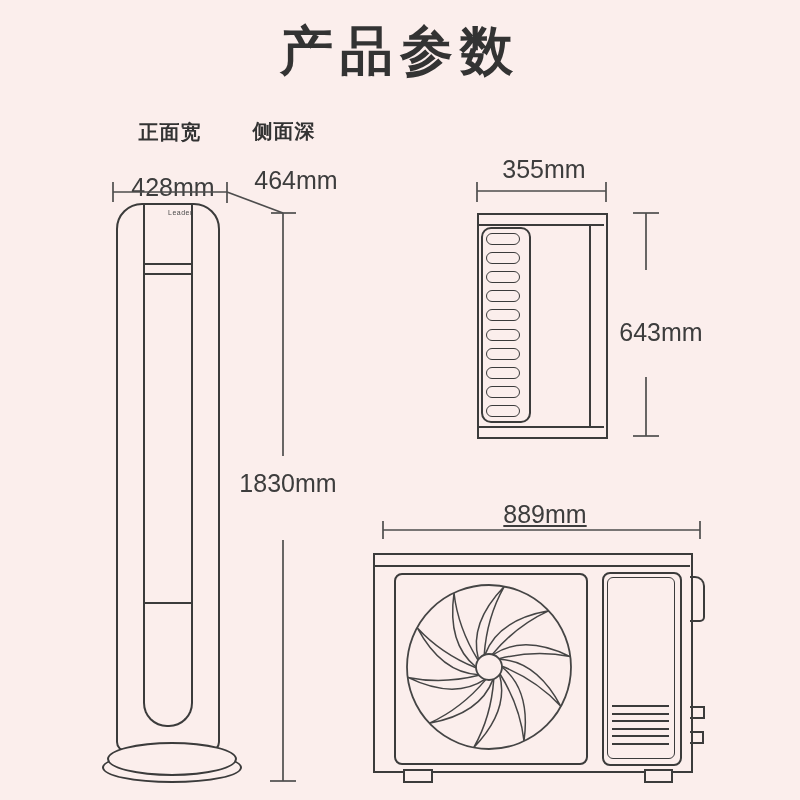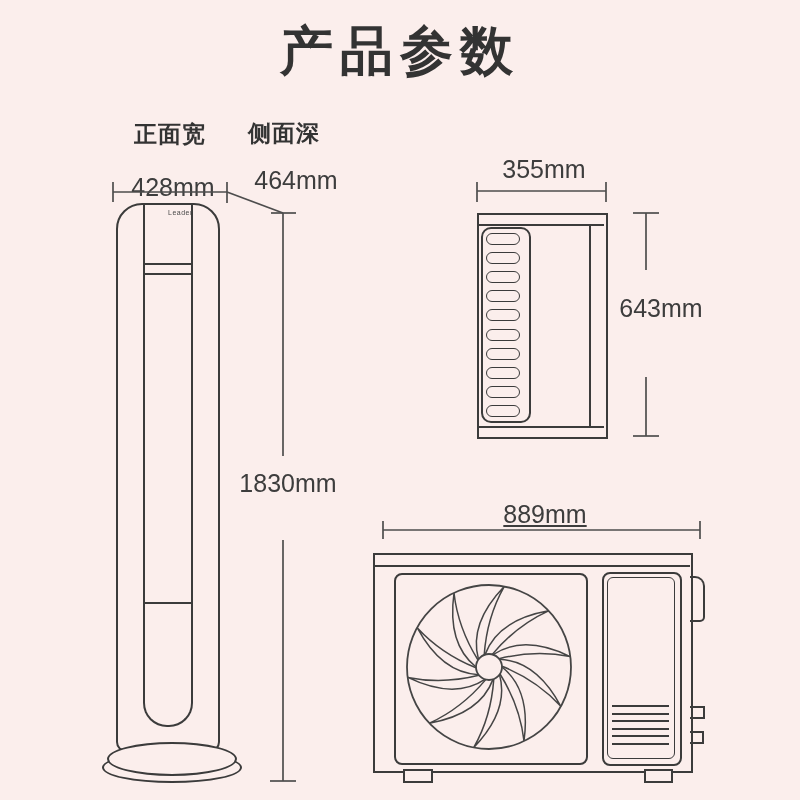--- a/index.html
+++ b/index.html
@@ -15,7 +15,7 @@
     top:16px;left:400px;font-size:53px;font-weight:700;color:#333;
     letter-spacing:7px;
   }
-  .dim-label{font-size:23px;font-weight:700;color:#333;letter-spacing:1px;}
+  .dim-label{font-size:20px;font-weight:700;color:#333;letter-spacing:1px;}
   .dim-value{font-size:25px;font-weight:400;color:#3d3d3d;}
 
   

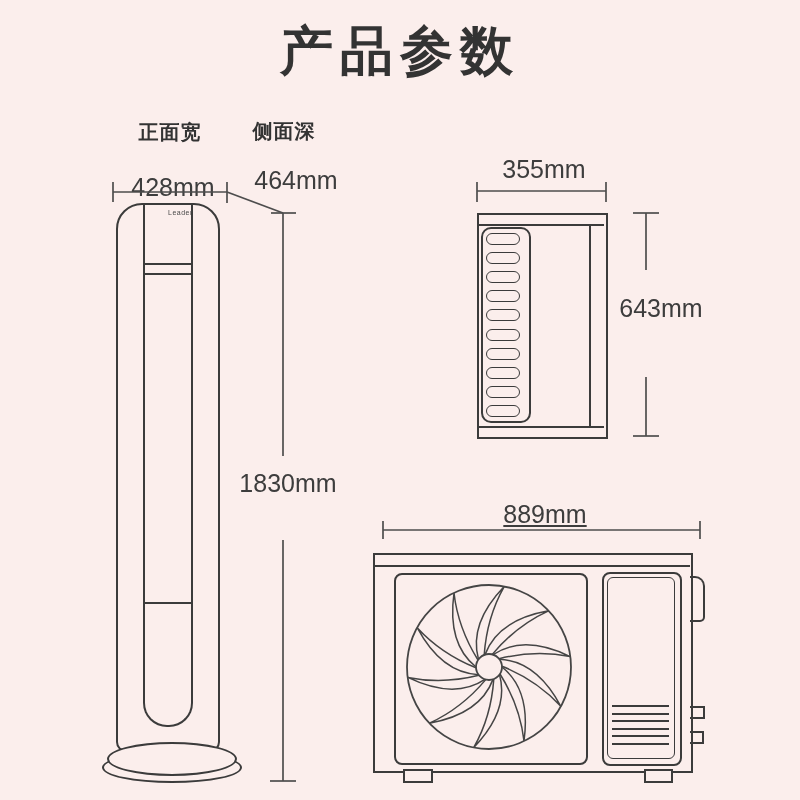--- a/index.html
+++ b/index.html
@@ -96,7 +96,7 @@
 <div class="abs ctr dim-value" style="left:296px;top:166px;">464mm</div>
 <div class="abs ctr dim-value" style="left:288px;top:469px;">1830mm</div>
 <div class="abs ctr dim-value" style="left:544px;top:155px;">355mm</div>
-<div class="abs ctr dim-value" style="left:661px;top:294px;">643mm</div>
+<div class="abs ctr dim-value" style="left:661px;top:318px;">643mm</div>
 <div class="abs ctr dim-value" style="left:545px;top:500px;text-decoration:underline;">889mm</div>
 
 <svg class="abs dims-svg" viewBox="0 0 800 800">

